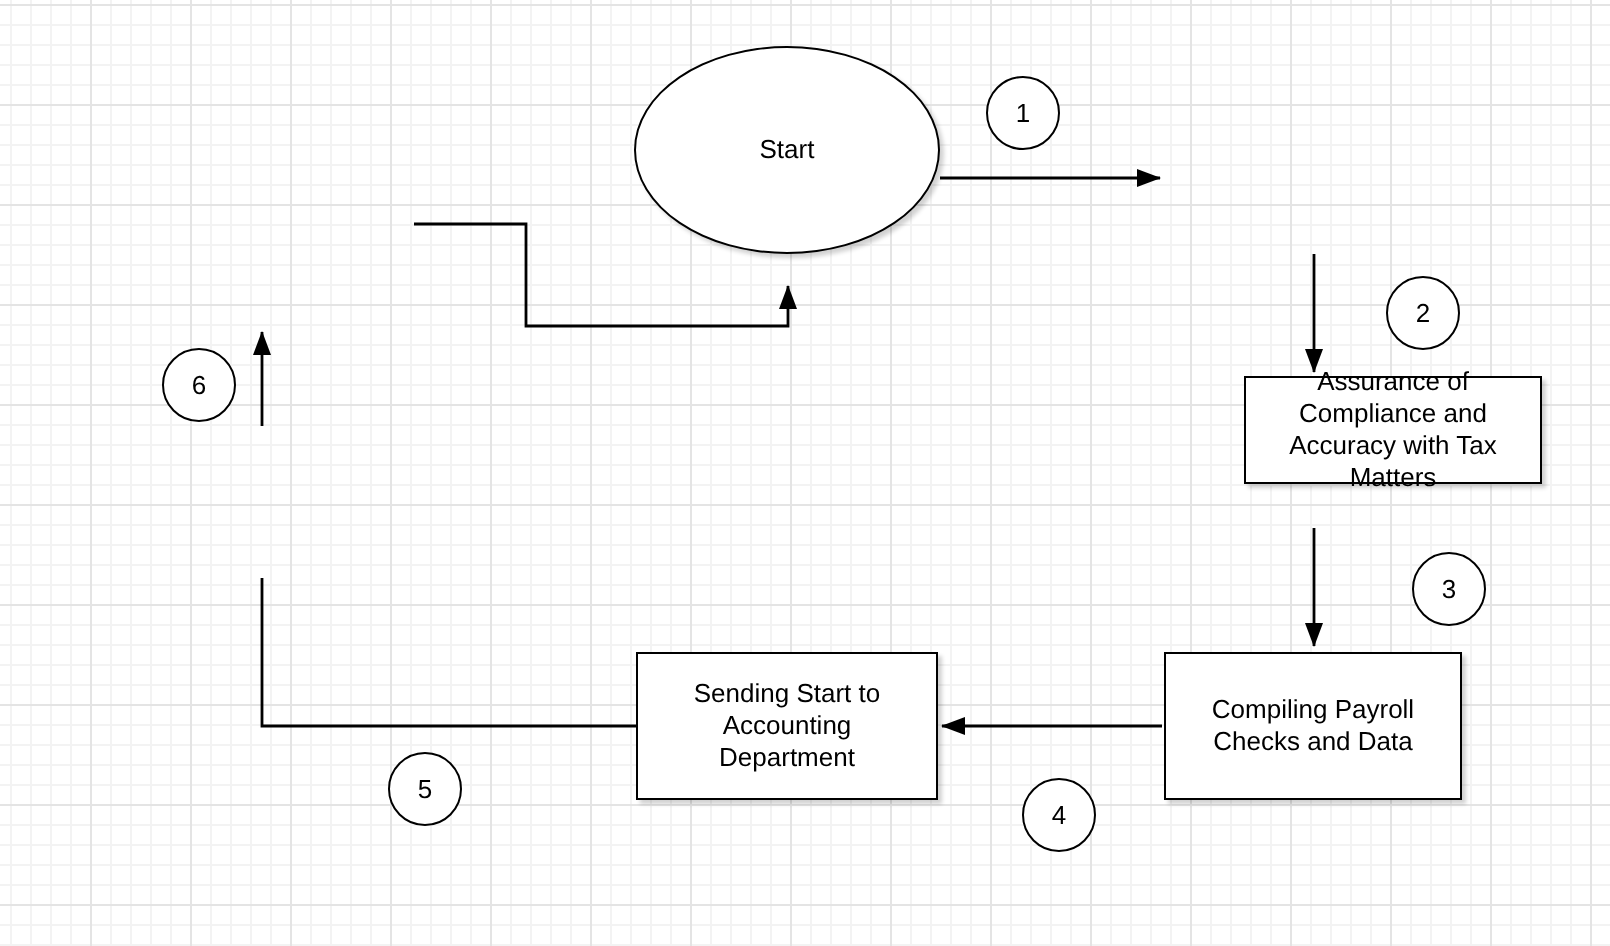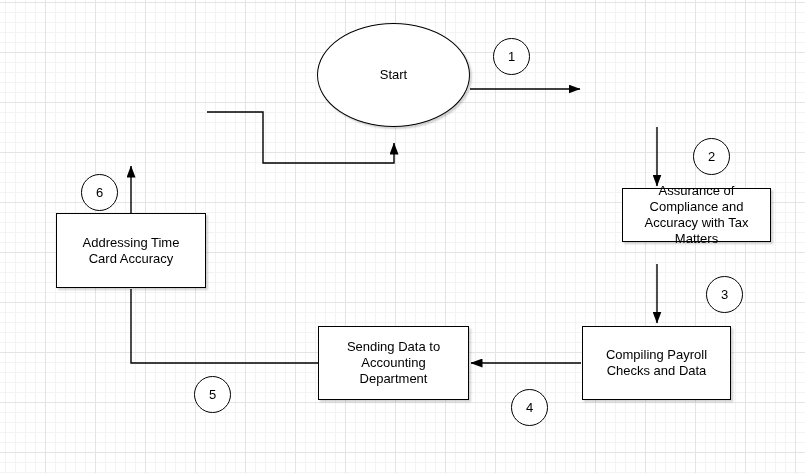--- a/index.html
+++ b/index.html
@@ -89,9 +89,6 @@
     <span class="lbl">Sending Data to Accounting Department</span>
   </div>
 
-  <div id="node-addressing" class="shape">
-    <span class="lbl">Addressing Time Card Accuracy</span>
-  </div>
 
   <div id="elabel-1" class="num">1</div>
   <div id="elabel-2" class="num">2</div>

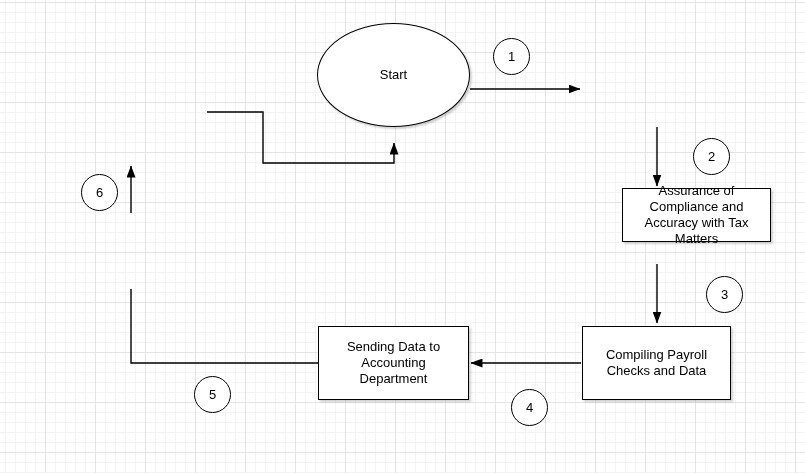--- a/index.html
+++ b/index.html
@@ -86,7 +86,7 @@
   </div>
 
   <div id="node-sending" class="shape">
-    <span class="lbl">Sending Data to Accounting Department</span>
+    <span class="lbl">Sending Start to Accounting Department</span>
   </div>
 
 

